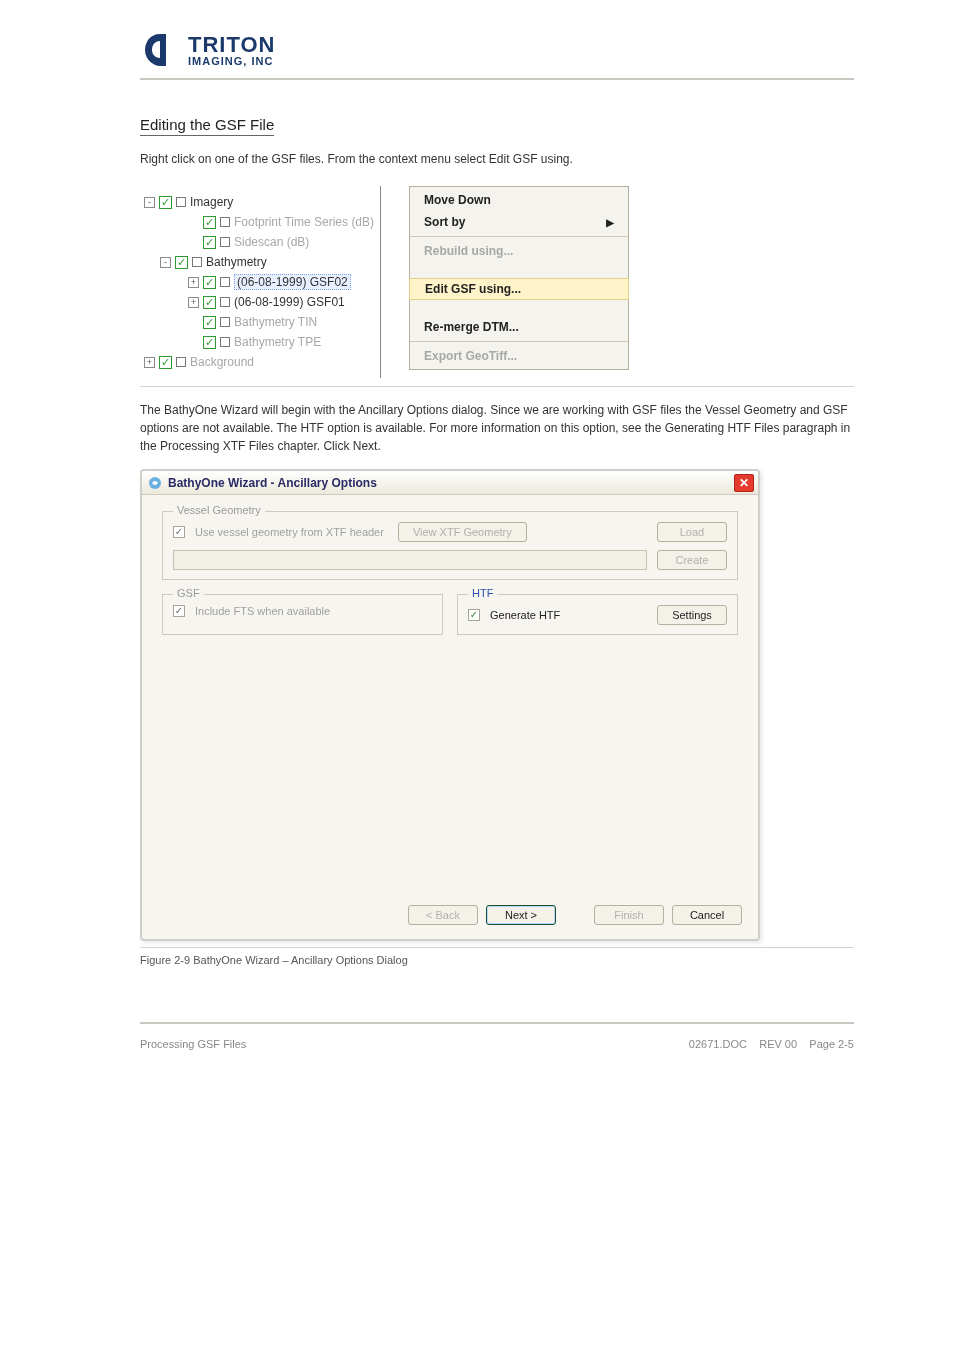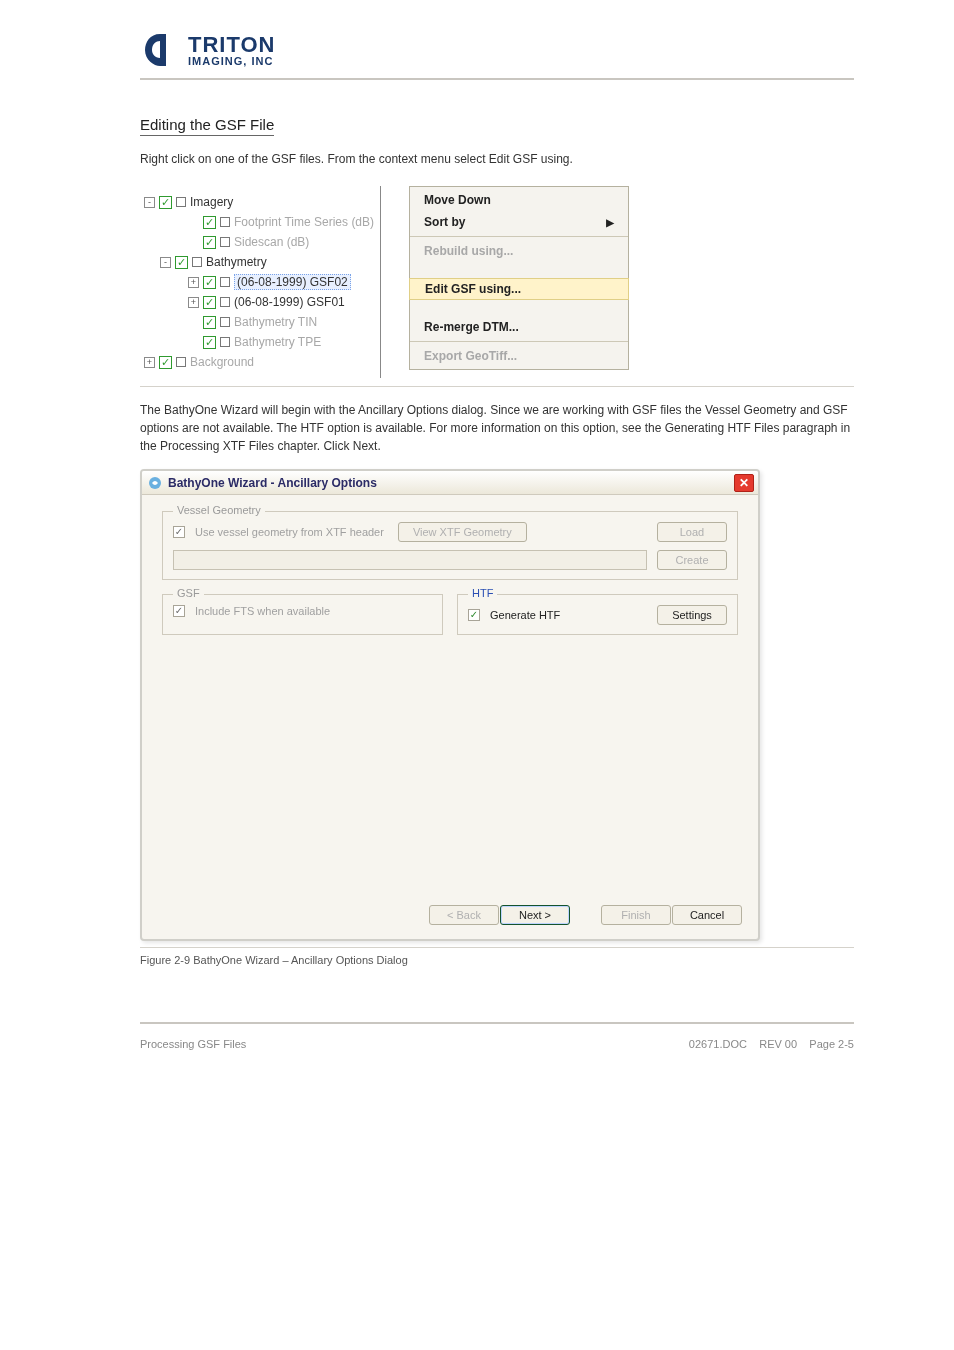--- a/index.html
+++ b/index.html
@@ -145,7 +145,7 @@
   .row-split .group { flex:1; }
 
   .dialog-footer {
-    display:flex; justify-content:flex-end; gap:1px;
+    display:flex; justify-content:flex-end; gap:8px;
     padding:10px 16px 14px 16px;
   }
 

